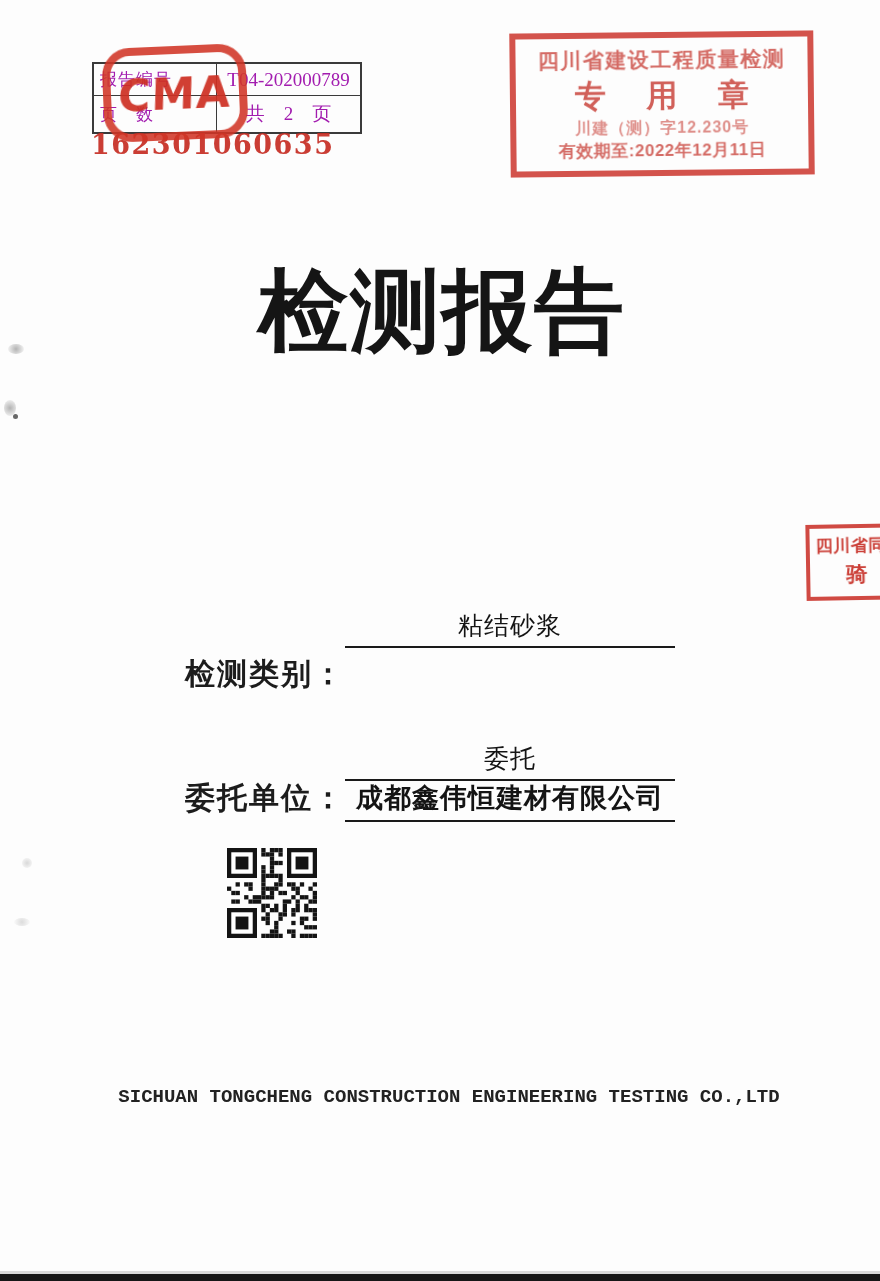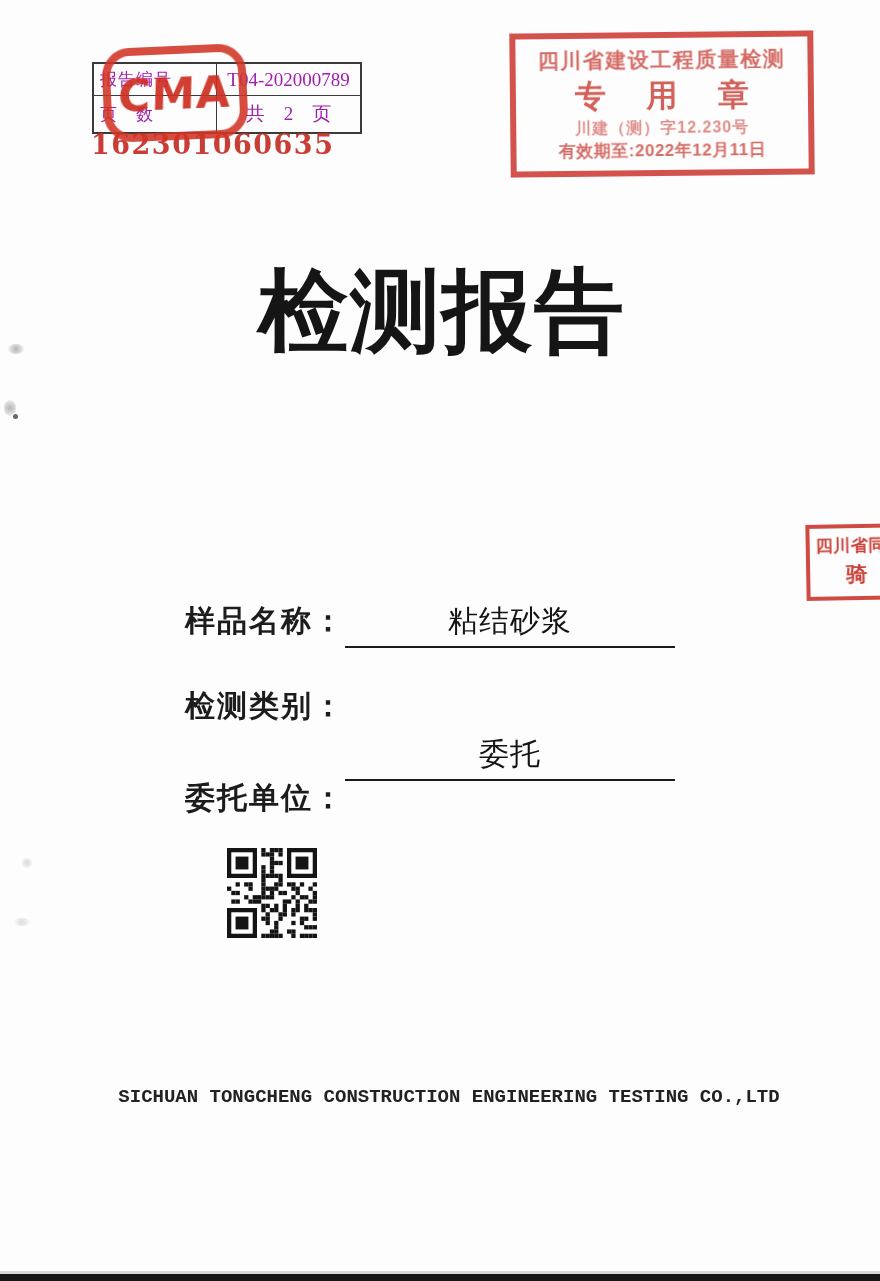--- a/index.html
+++ b/index.html
@@ -140,7 +140,6 @@
     <div class="l2">骑</div>
   </div>
 
-  <div class="field-label" style="top:601px;">样品名称：</div>
   <div class="field-value" style="top:606px;">粘结砂浆</div>
 
   <div class="field-label" style="top:686px;">检测类别：</div>

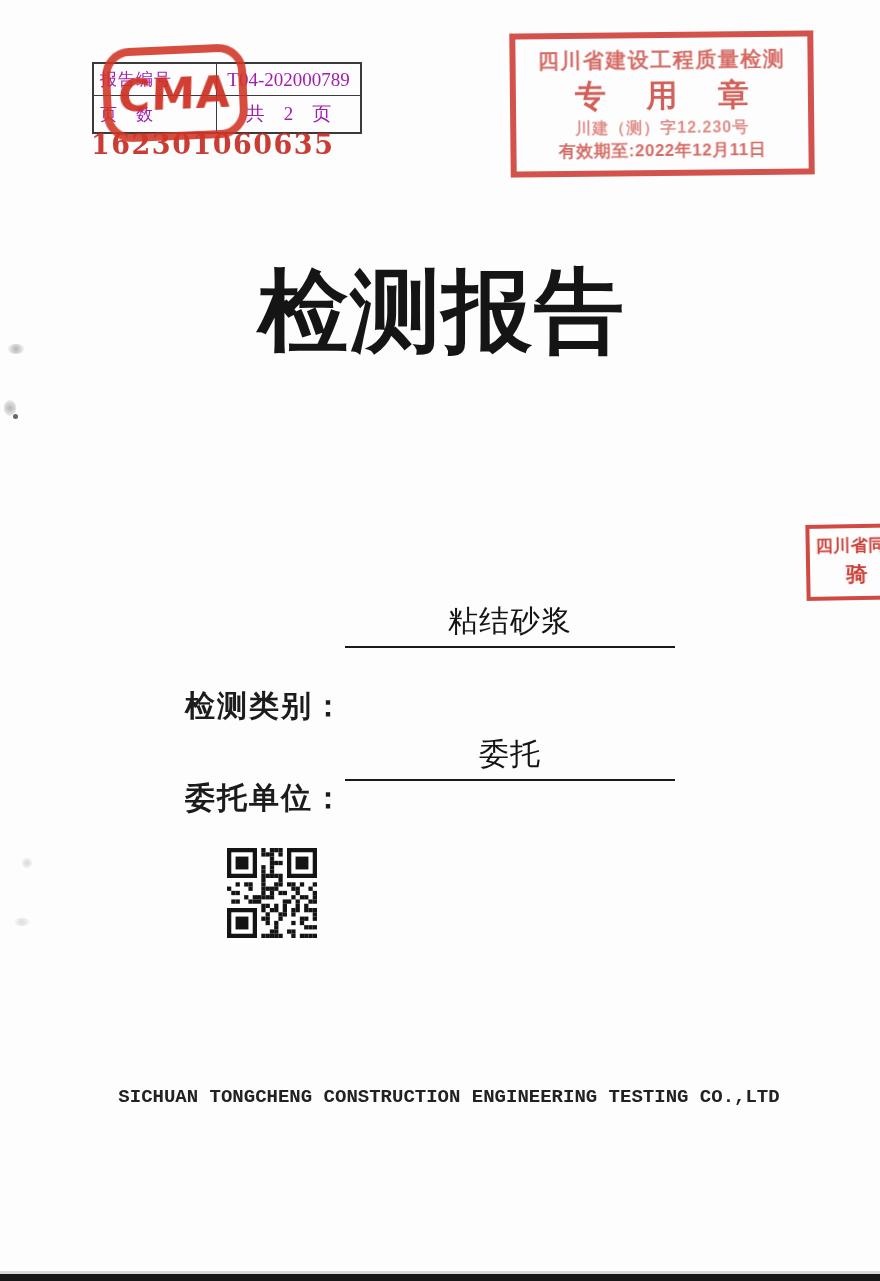--- a/index.html
+++ b/index.html
@@ -76,7 +76,7 @@
   .field-value{
     position:absolute;left:345px;width:330px;text-align:center;
     border-bottom:2.5px solid #1a1a1a;height:42px;box-sizing:border-box;
-    font-size:30px;color:#141414;letter-spacing:1px;
+    font-size:25px;color:#141414;letter-spacing:1px;
     display:flex;align-items:flex-end;justify-content:center;padding-bottom:4px;
   }
   .field-value.bold{font-weight:700;font-size:27px;}

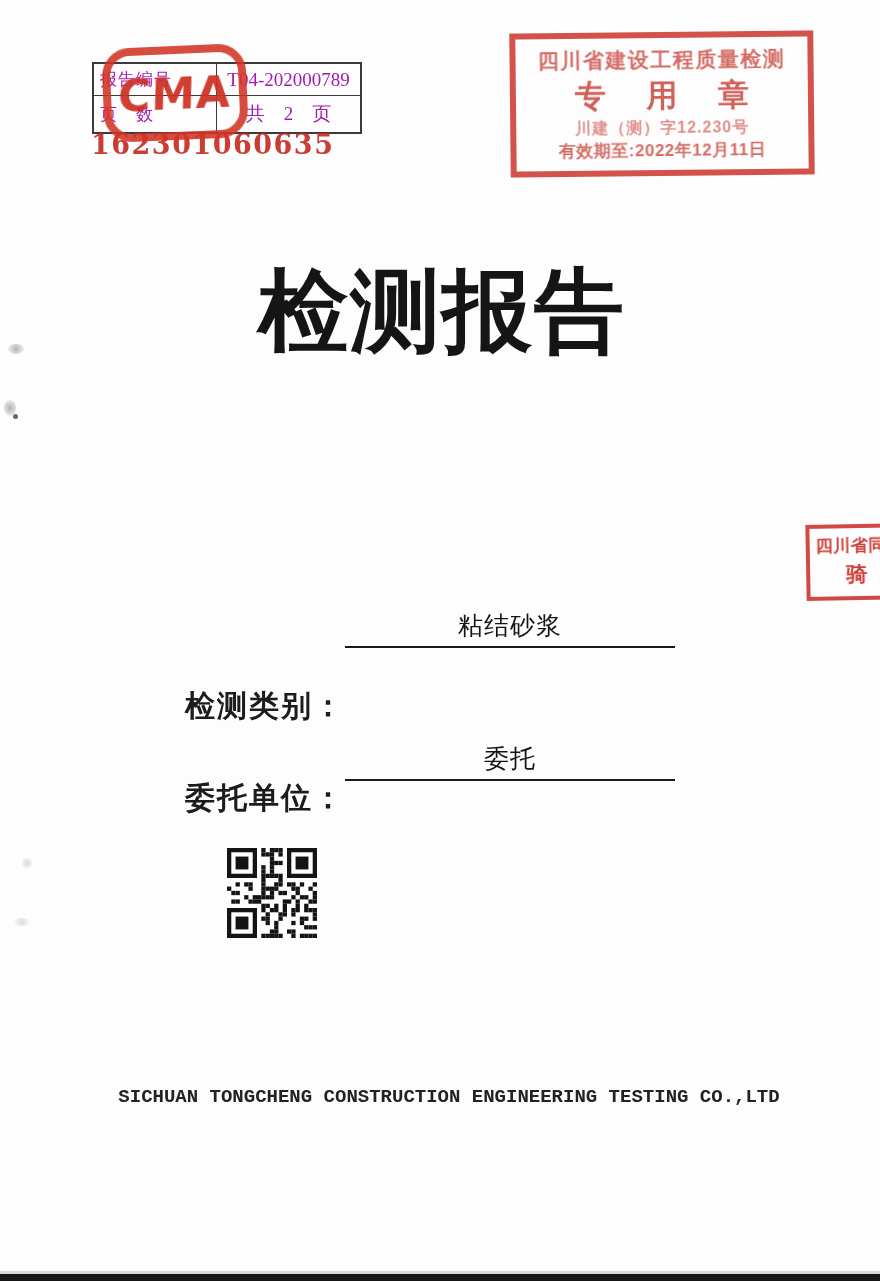--- a/index.html
+++ b/index.html
@@ -142,7 +142,7 @@
 
   <div class="field-value" style="top:606px;">粘结砂浆</div>
 
-  <div class="field-label" style="top:686px;">检测类别：</div>
+  <div class="field-label" style="top:654px;">检测类别：</div>
   <div class="field-value" style="top:696px;margin-top:43px;">委托</div>
 
   <div class="field-label" style="top:778px;">委托单位：</div>

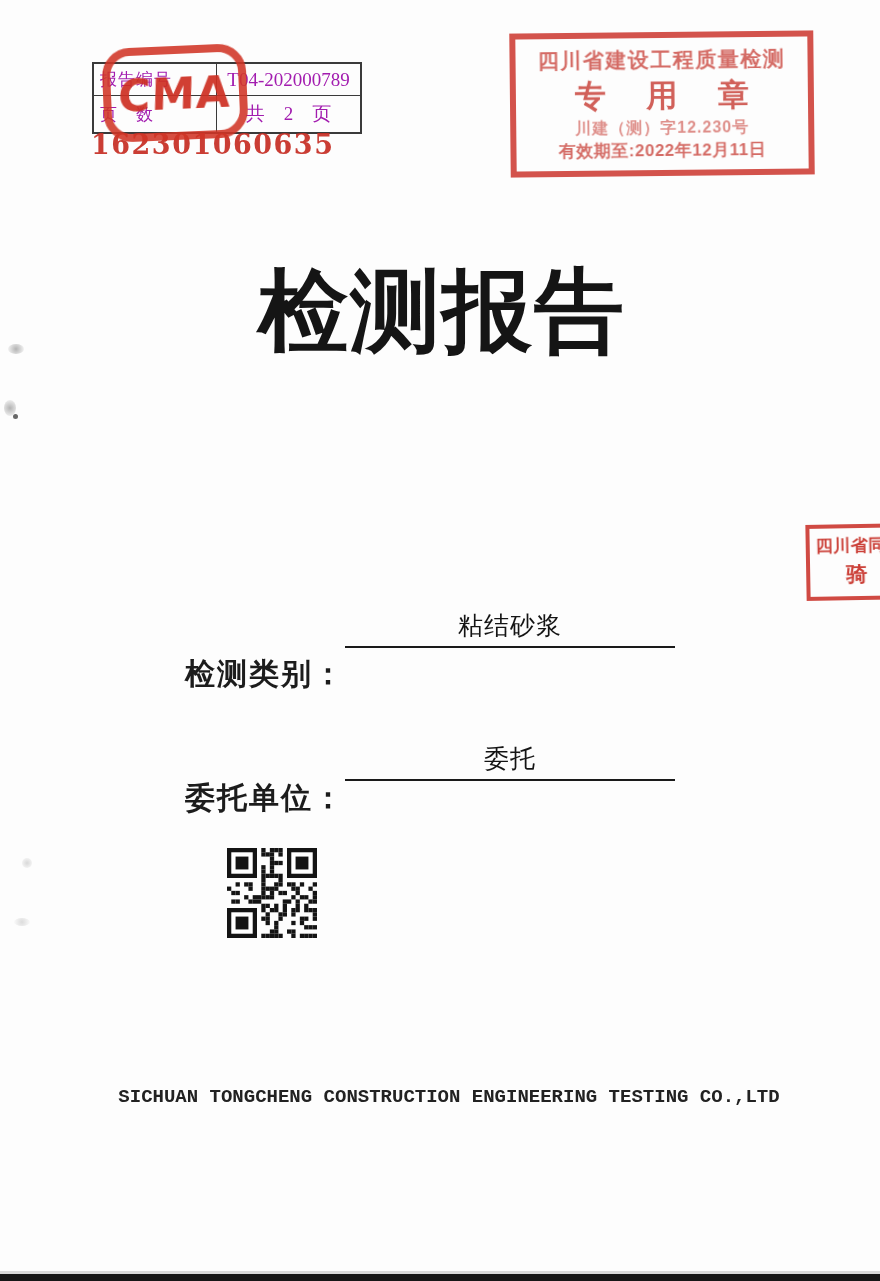--- a/index.html
+++ b/index.html
@@ -146,6 +146,7 @@
   <div class="field-value" style="top:696px;margin-top:43px;">委托</div>
 
   <div class="field-label" style="top:778px;">委托单位：</div>
+  <div class="field-value bold" style="top:780px;">成都鑫伟恒建材有限公司</div>
 
   <div class="qr">
     <svg id="qr" viewBox="0 0 90 90" width="90" height="90">

